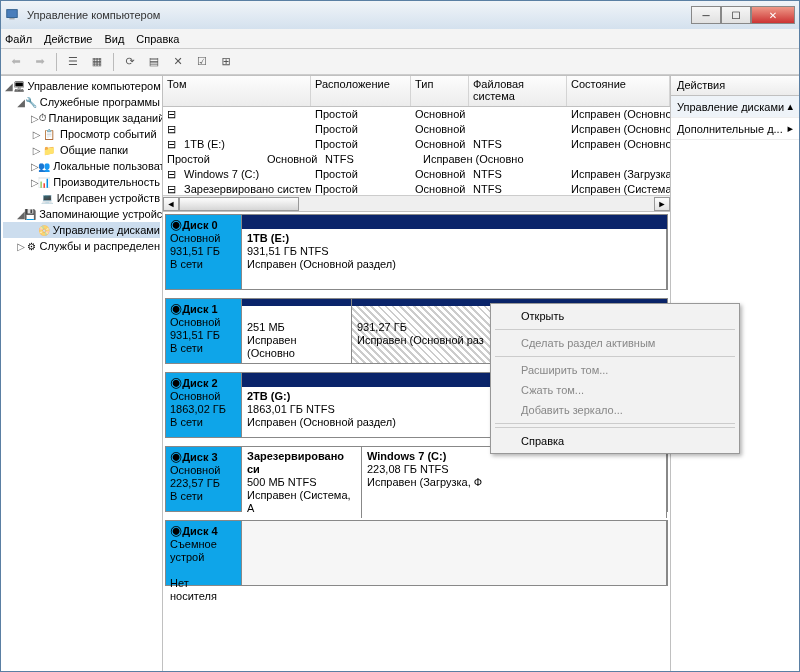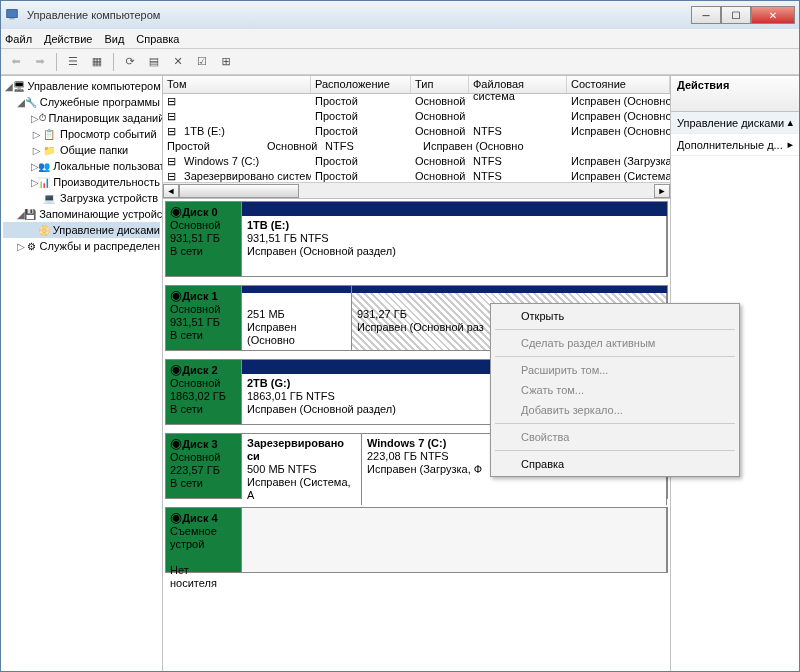--- a/index.html
+++ b/index.html
@@ -25,7 +25,7 @@
 .tree-row.selected { background: #cde; }
 .middle { flex: 1; display: flex; flex-direction: column; border-right: 1px solid #c0c0c0; overflow: hidden; }
 .vol-table { border-bottom: 1px solid #c0c0c0; }
-.vol-header { display: flex; background: linear-gradient(#fdfdfd,#ececec); border-bottom: 1px solid #c0c0c0; height: 18px; }
+.vol-header { display: flex; background: linear-gradient(#fdfdfd,#ececec); border-bottom: 1px solid #c0c0c0; height: 31px; }
 .vol-header > div { border-right: 1px solid #d4d4d4; padding: 2px 4px; }
 .vol-body { max-height: 88px; overflow: hidden; }
 .vol-row { display: flex; height: 15px; }

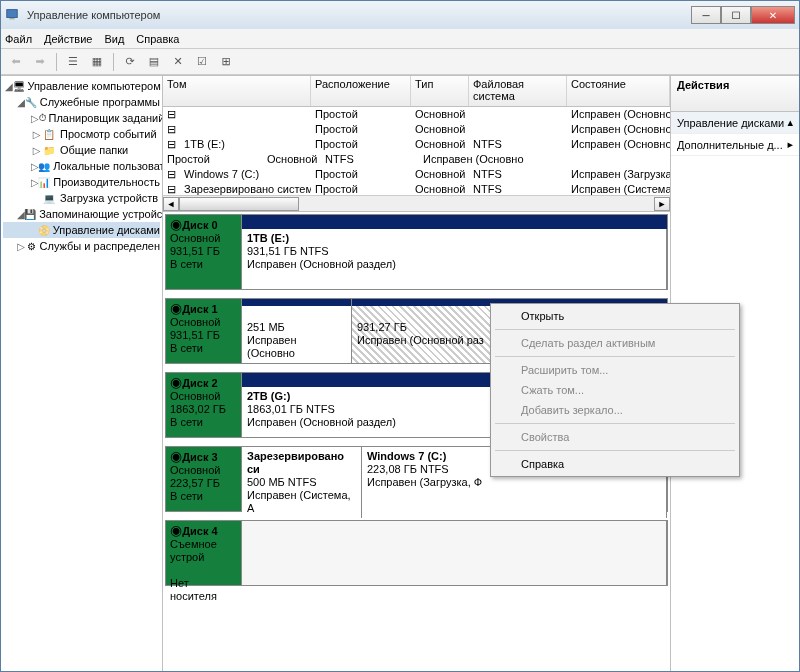--- a/index.html
+++ b/index.html
@@ -48,7 +48,7 @@
 .legend { height: 18px; border-top: 1px solid #c0c0c0; display: flex; align-items: center; padding: 0 6px; gap: 14px; font-size: 10px; }
 .legend .sw { width: 10px; height: 10px; display: inline-block; margin-right: 4px; border: 1px solid #000; }
 .actions { width: 128px; background: #fff; }
-.actions-header { height: 36px; background: linear-gradient(#fdfdfd,#ececec); border-bottom: 1px solid #c0c0c0; padding: 3px 6px; font-weight: bold; }
+.actions-header { height: 20px; background: linear-gradient(#fdfdfd,#ececec); border-bottom: 1px solid #c0c0c0; padding: 3px 6px; font-weight: normal; }
 .action-item { padding: 4px 6px; border-bottom: 1px solid #eee; cursor: pointer; display: flex; justify-content: space-between; align-items: center; }
 .action-item.sub { background: #eef3f8; }
 .ctx-menu { position: absolute; left: 490px; top: 303px; width: 250px; background: #f2f2f2; border: 1px solid #989898; box-shadow: 2px 2px 4px rgba(0,0,0,.3); z-index: 100; padding: 2px; }

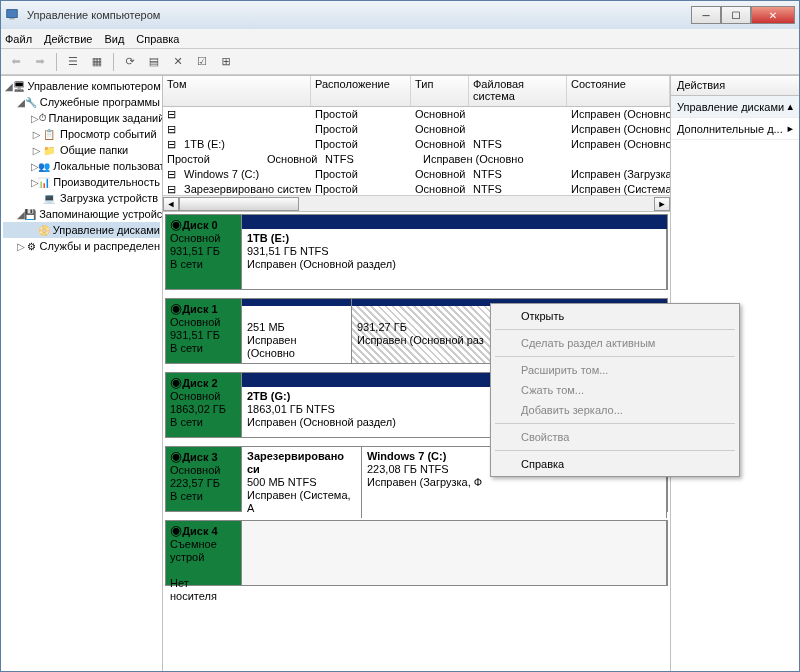--- a/index.html
+++ b/index.html
@@ -138,7 +138,7 @@
       <div class="tree-row" style="padding-left:28px">
           <span class="tw"></span>
           <span class="ic">💻</span>
-          <span>Загрузка устройств</span>
+          <span>Исправен устройств</span>
         </div>
       <div class="tree-row" style="padding-left:14px">
           <span class="tw">◢</span>

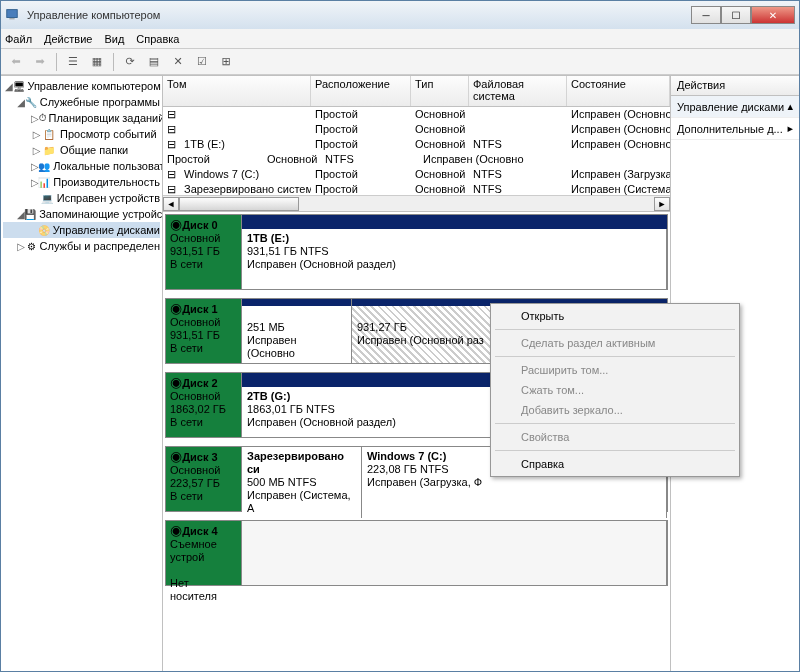--- a/index.html
+++ b/index.html
@@ -37,7 +37,7 @@
 .disk-area { flex: 1; overflow: hidden; padding: 2px 2px; }
 .disk-block { border: 1px solid #888; margin-bottom: 8px; display: flex; height: 66px; }
 .disk-block.tall { height: 76px; }
-.disk-info { width: 76px; background: #15803d; border-right: 1px solid #888; padding: 3px 4px; font-size: 10px; line-height: 13px; }
+.disk-info { width: 76px; background: #0ea5e9; border-right: 1px solid #888; padding: 3px 4px; font-size: 10px; line-height: 13px; }
 .disk-info b { font-weight: bold; }
 .disk-info .ic { font-size: 14px; }
 .parts { flex: 1; display: flex; flex-direction: column; }

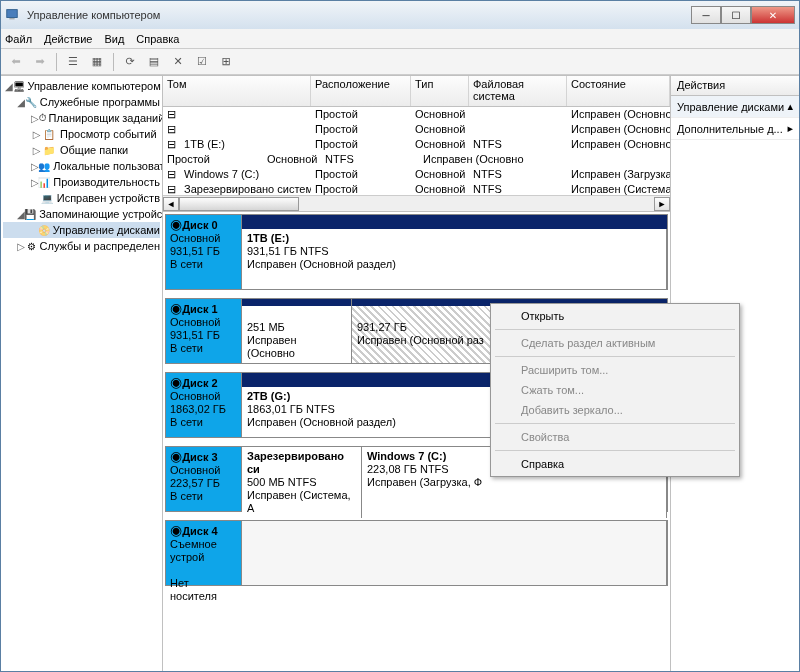--- a/index.html
+++ b/index.html
@@ -323,7 +323,6 @@
   <div class="ctx-item disabled">Сжать том...</div>
   <div class="ctx-item disabled">Добавить зеркало...</div>
   <div class="ctx-sep"></div>
-  <div class="ctx-item disabled">Свойства</div>
   <div class="ctx-sep"></div>
   <div class="ctx-item">Справка</div>
 </div>

